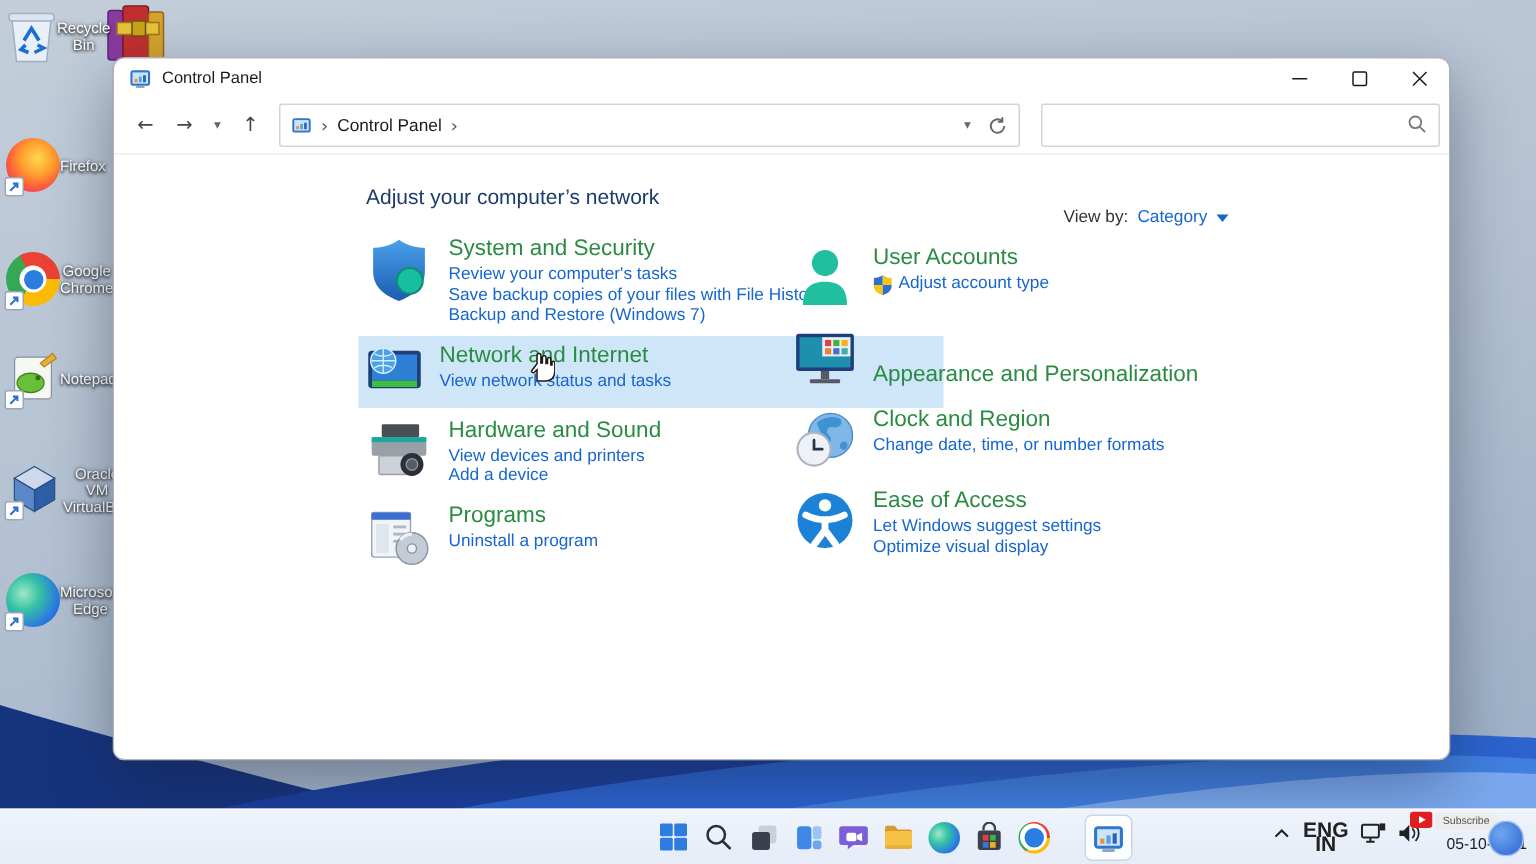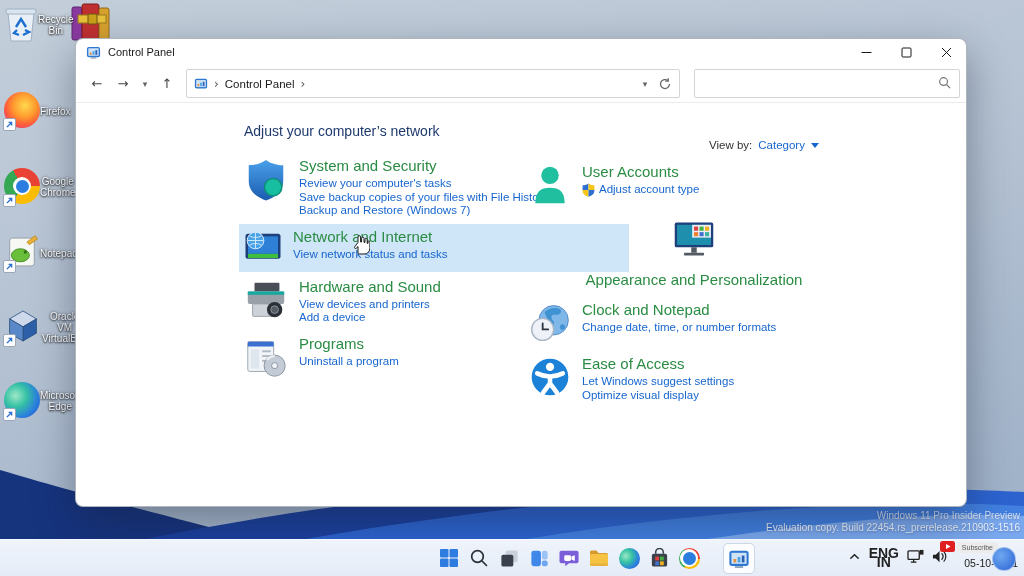--- a/index.html
+++ b/index.html
@@ -58,7 +58,7 @@
   .col.left{left:163px;top:50px;width:390px;}
   .col.right{left:448px;top:56px;width:340px;}
   .catrow{display:flex;gap:10px;padding:4px 4px 4px 4px;margin-bottom:2px;}
-  .catrow.center{align-items:center;flex-direction:column;}
+  .catrow.center{align-items:flex-end;}
   .catrow .cicon{flex:none;width:46px;height:46px;}
   .catrow .cicon.s40{width:40px;height:40px;}
   .catrow .cicon.s44{width:44px;height:44px;}

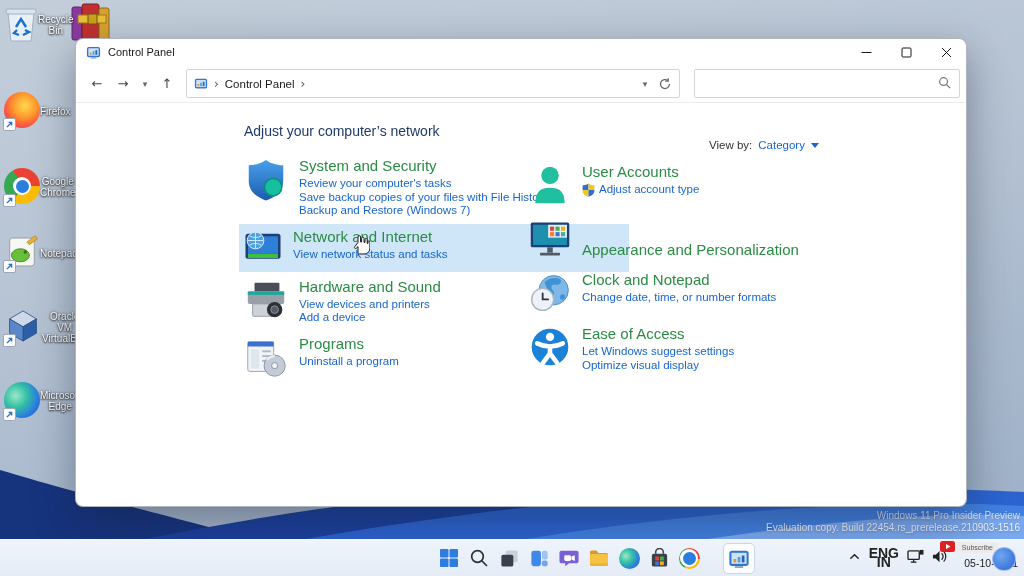--- a/index.html
+++ b/index.html
@@ -408,7 +408,7 @@
             <path d="M16,24.5 V31 H22" fill="none" stroke="#2b3442" stroke-width="2" stroke-linecap="round"></path>
           </svg>
           <div class="cattext">
-            <span class="cattitle">Clock and Notepad</span>
+            <span class="cattitle">Clock and Region</span>
             <span class="catlink">Change date, time, or number formats</span>
           </div>
         </div>

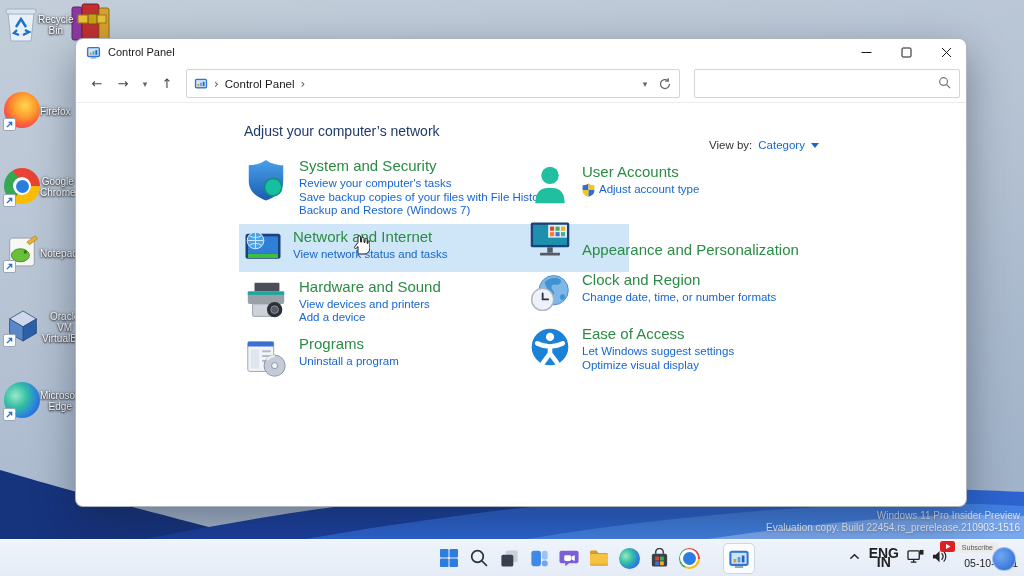--- a/index.html
+++ b/index.html
@@ -434,10 +434,6 @@
     <path d="M6,20.5 L6,13.5 L4.2,15.2 C3.2,16.1 1.8,14.8 2.7,13.8 L6,9.5 L6,4 C6,2.2 8.6,2.2 8.6,4 L8.6,9 L9.6,9 L9.6,5.4 C9.6,3.7 12,3.7 12,5.4 L12,9.4 L13,9.4 L13,6.6 C13,5 15.2,5 15.2,6.6 L15.2,10.4 L16,10.4 L16,8.8 C16,7.4 17.9,7.4 17.9,8.8 L17.9,14.5 C17.9,18.5 15.5,21 12,21 L9,21 C7.5,21 6,21 6,20.5 Z" fill="#fff" stroke="#1a1a1a" stroke-width="1"></path>
   </svg>
 
-  <div class="watermark">
-    <div class="l1">Windows 11 Pro Insider Preview</div>
-    <div>Evaluation copy. Build 22454.rs_prerelease.210903-1516</div>
-  </div>
 
   <div class="taskbar">
     <div class="tb-center">

